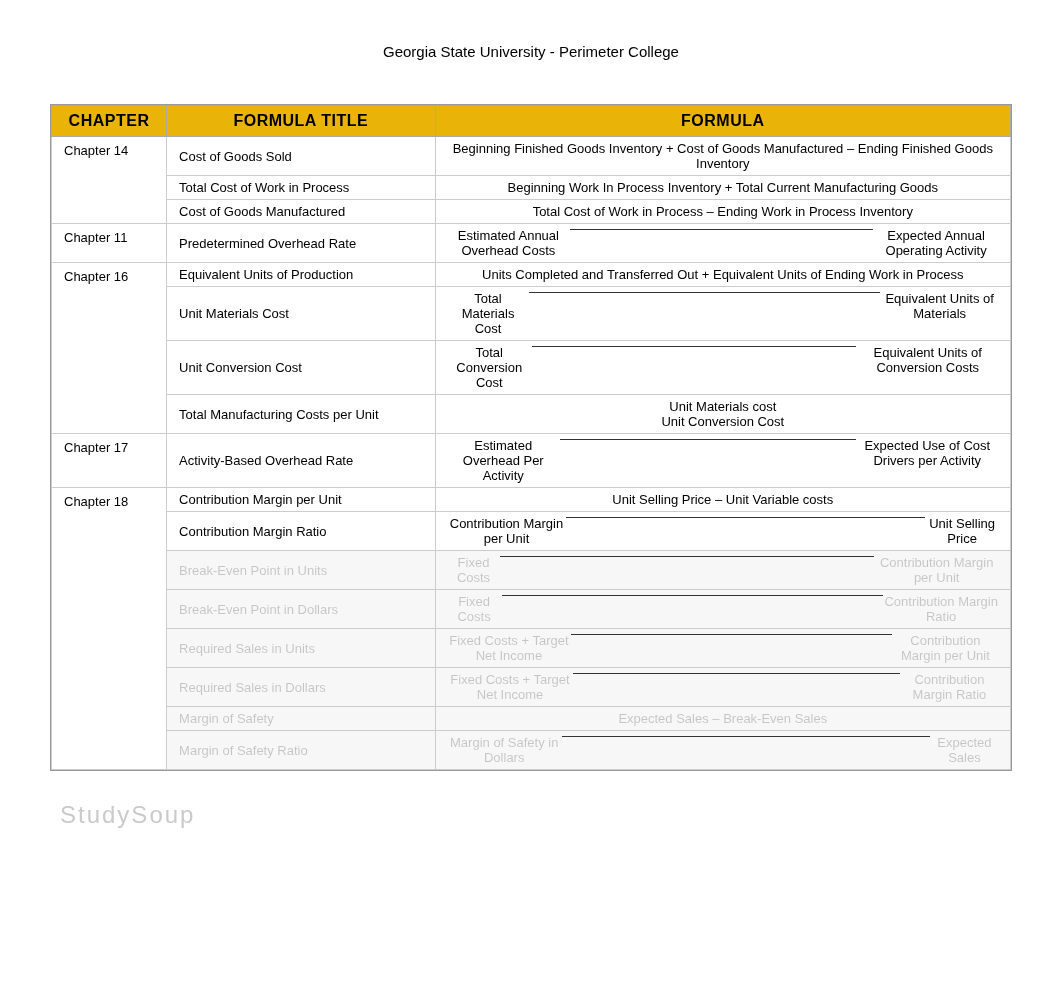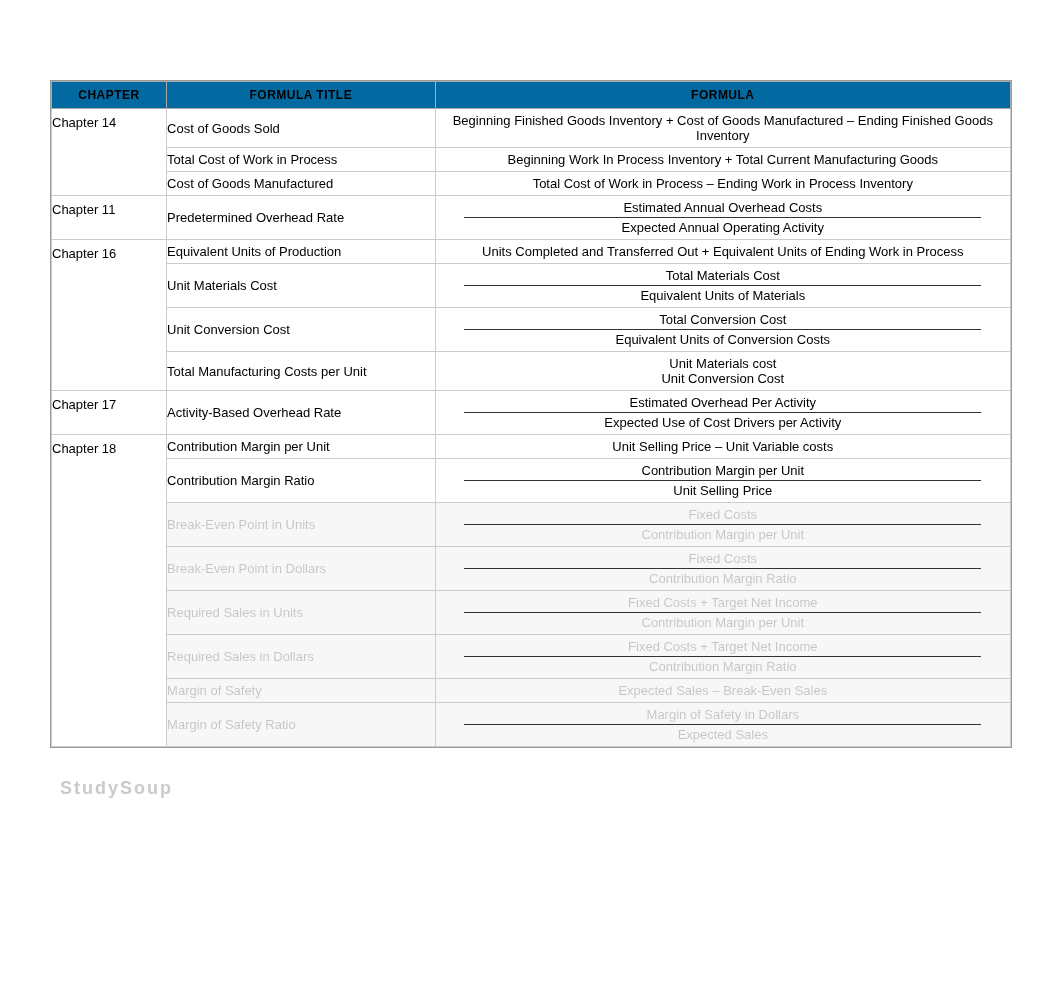--- a/index.html
+++ b/index.html
@@ -126,6 +126,7 @@
 
 <div>
   <div class="page-header">
+    <div class="university-name">Georgia State University - Perimeter College</div>
   </div>
 </div>
 

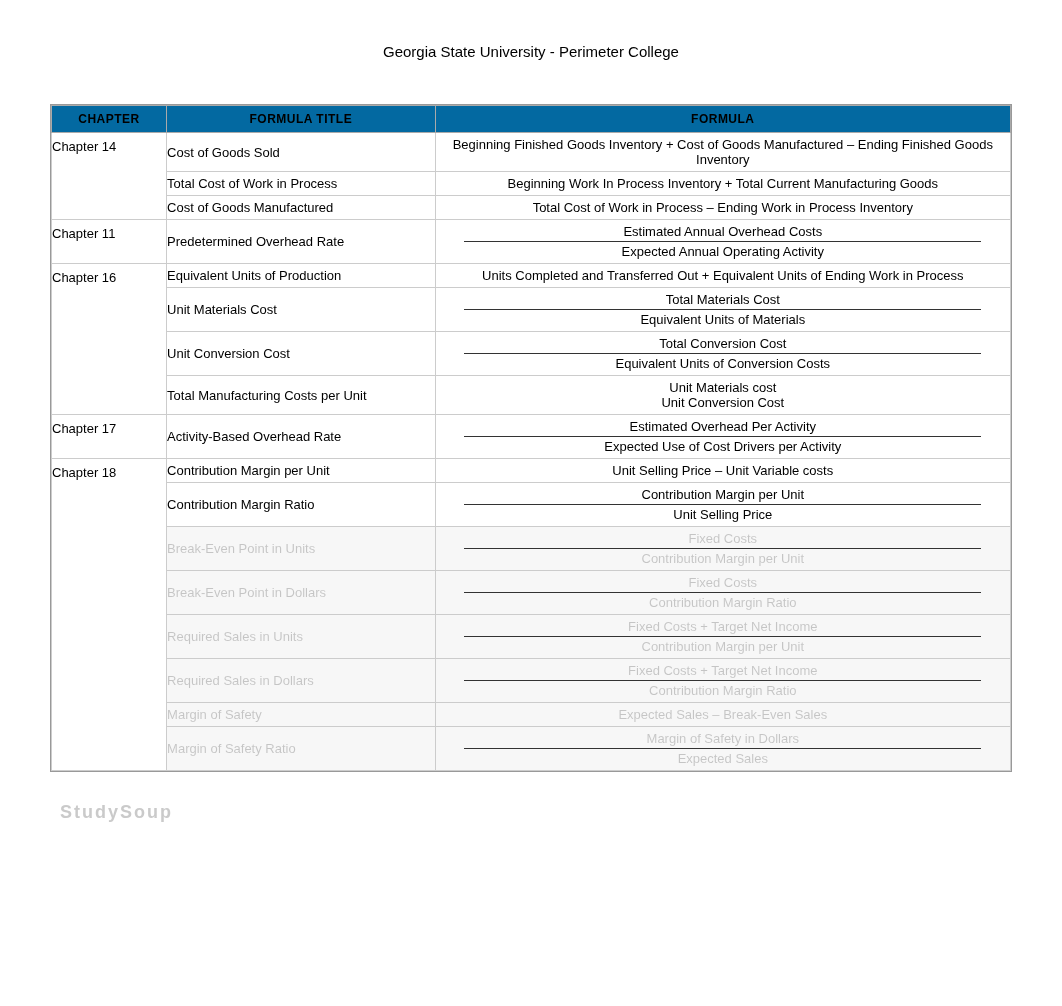--- a/index.html
+++ b/index.html
@@ -49,12 +49,12 @@
     }
 
     thead tr th {
-      background: #0369a1;
+      background: #eab308;
       border: 1px solid #aaa;
       padding: 6px 10px;
       text-align: center;
       font-weight: bold;
-      font-size: 12px;
+      font-size: 16px;
       letter-spacing: 0.5px;
     }
 

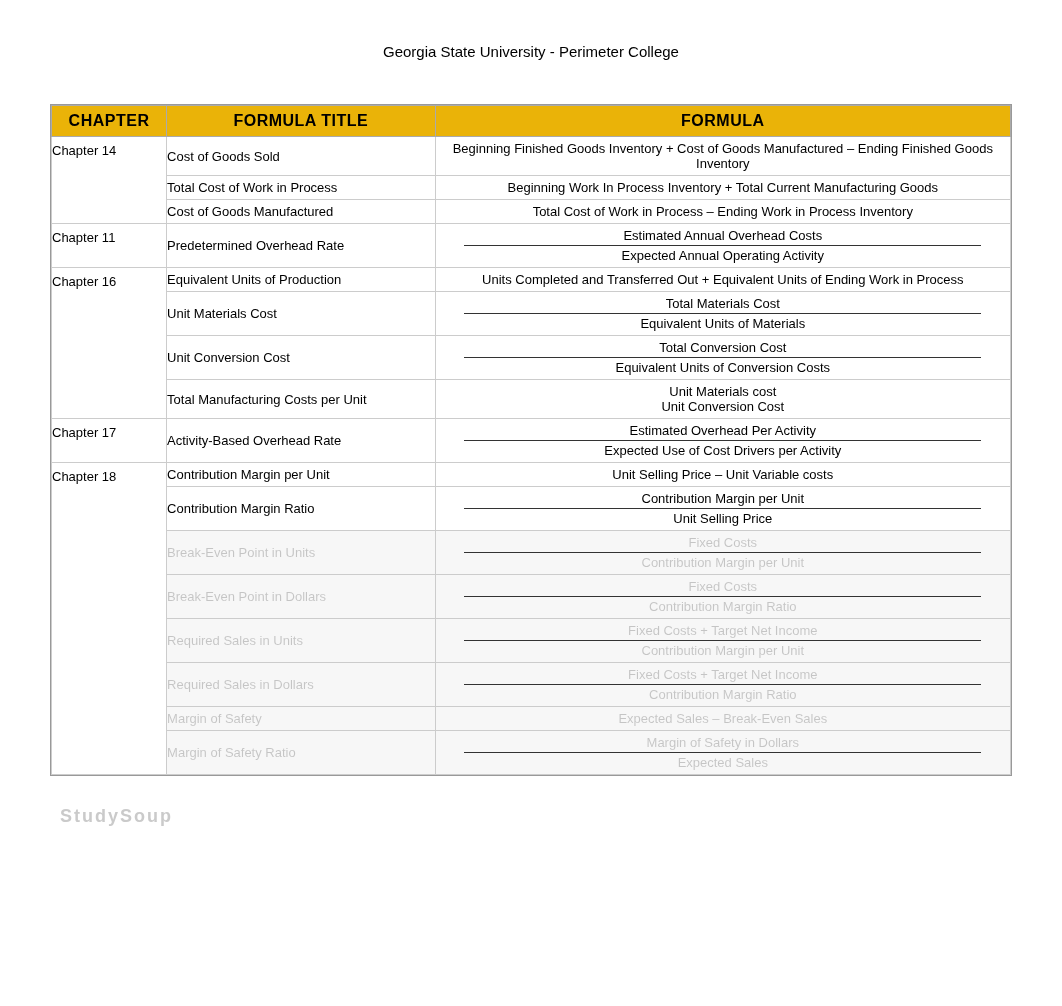--- a/index.html
+++ b/index.html
@@ -60,7 +60,7 @@
 
     tbody tr td {
       border: 1px solid #ccc;
-      padding: 4px 0;
+      padding: 4px 12px;
       vertical-align: middle;
     }
 

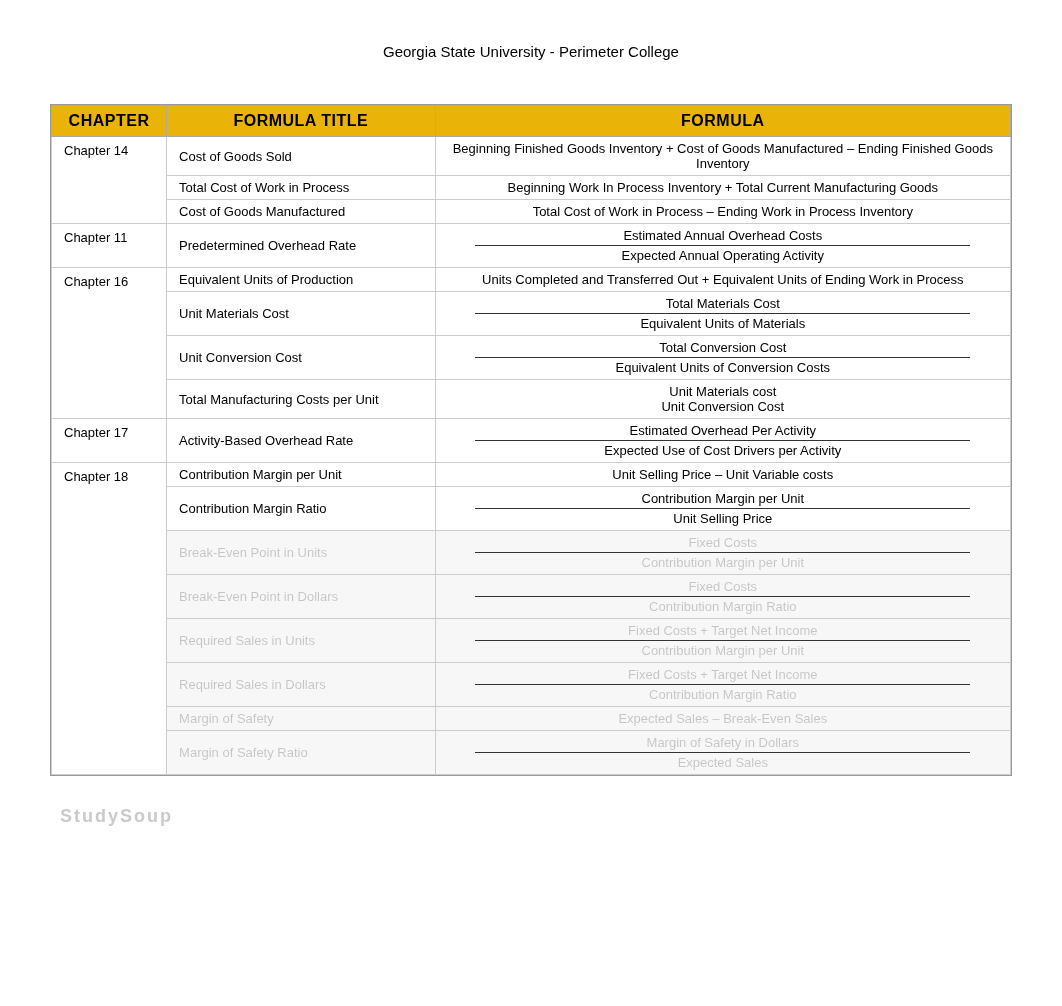--- a/index.html
+++ b/index.html
@@ -102,8 +102,7 @@
 
     .fraction-container {
       display: flex;
-      flex-direction: column;
-      align-items: center;
+      align-items: flex-start;
       gap: 1px;
     }
 

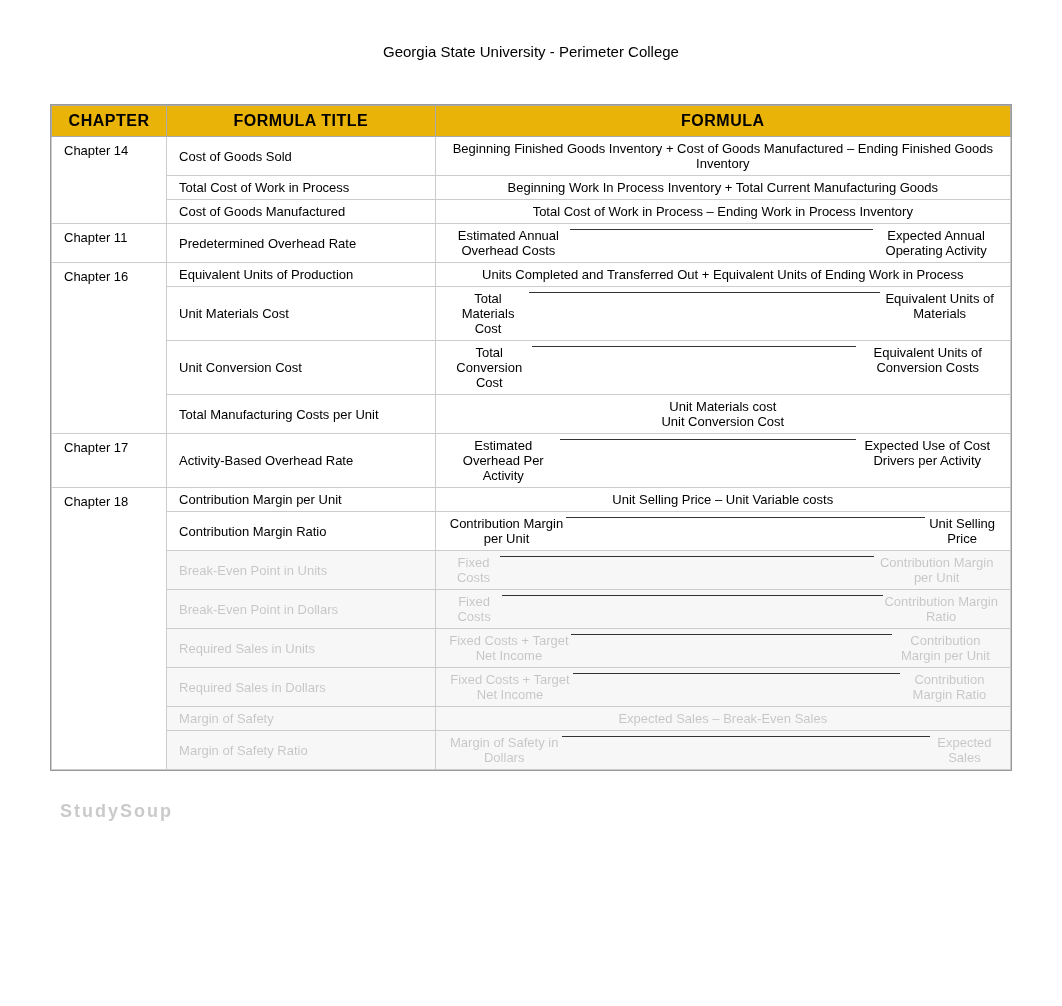--- a/index.html
+++ b/index.html
@@ -95,8 +95,8 @@
 
     .watermark-text {
       color: rgba(150,150,150,0.5);
-      font-size: 18px;
-      font-weight: bold;
+      font-size: 24px;
+      font-weight: normal;
       letter-spacing: 2px;
     }
 

